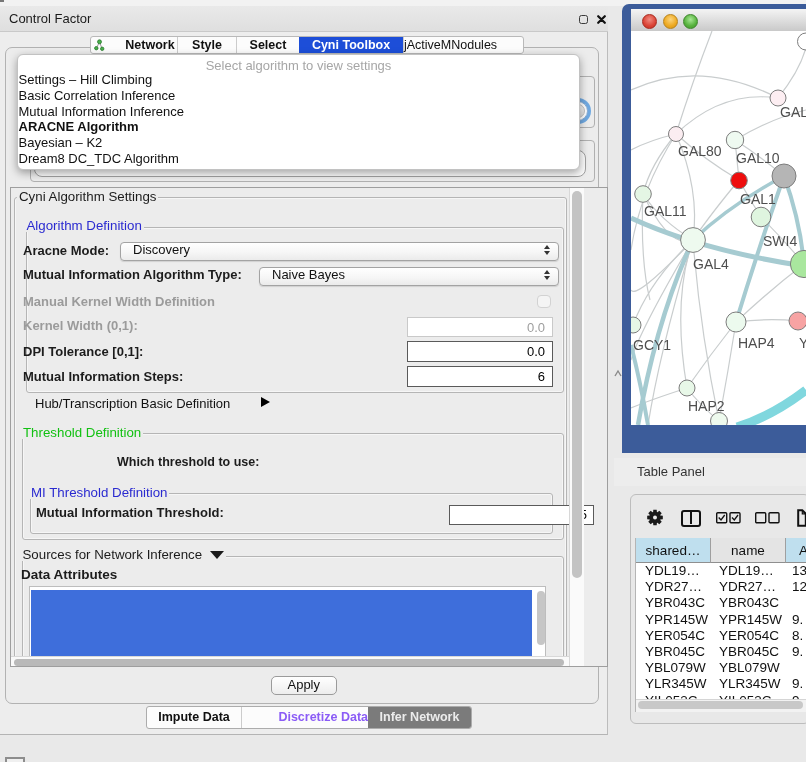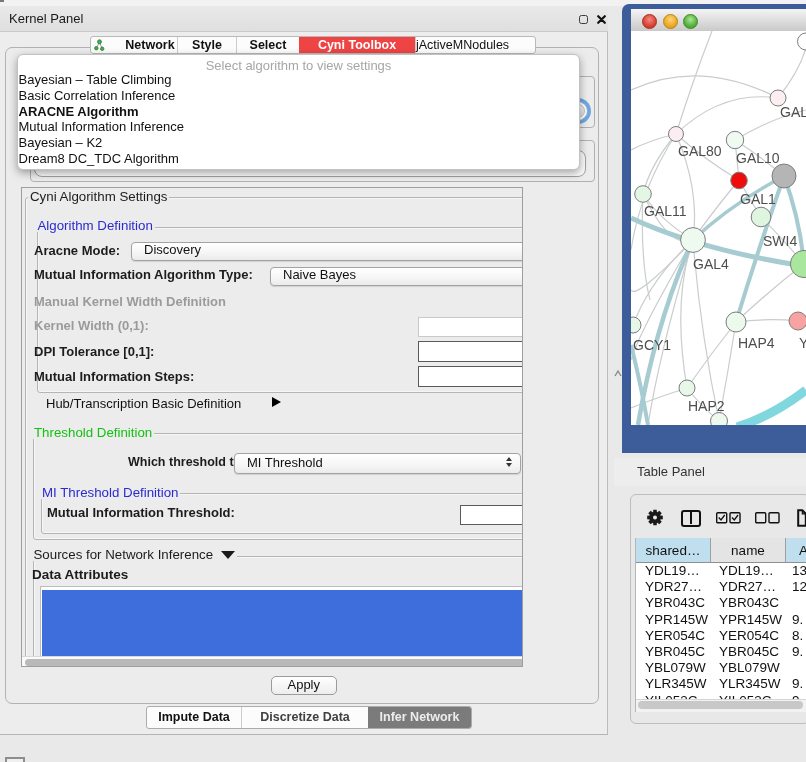--- a/index.html
+++ b/index.html
@@ -29,7 +29,7 @@
 
 <div class="abs" style="left:0;top:6px;width:608px;height:729px;background:#ededed;border-right:1px solid #bcbcbc;border-bottom:1px solid #b4b4b4;box-sizing:border-box;"></div>
 <div class="abs" style="left:0;top:6px;width:608px;height:25px;background:linear-gradient(#e9e9e9,#dfdfdf);border-bottom:1px solid #c9c9c9;"></div>
-<div class="abs" style="left:9px;top:6px;height:25px;line-height:25px;font-size:13px;color:#1a1a1a;">Kernel Panel</div>
+<div class="abs" style="left:9px;top:6px;height:25px;line-height:25px;font-size:13px;color:#1a1a1a;">Control Factor</div>
 <div class="abs" style="left:579px;top:14.5px;width:9px;height:9px;border:1.6px solid #3a3a3a;border-radius:2.5px;box-sizing:border-box;"></div>
 <svg class="abs" style="left:596.5px;top:14.5px;" width="9" height="9" viewBox="0 0 9 9">
       <path d="M1.2 1.2 L7.8 7.8 M7.8 1.2 L1.2 7.8" stroke="#111" stroke-width="2.2" stroke-linecap="round"></path>

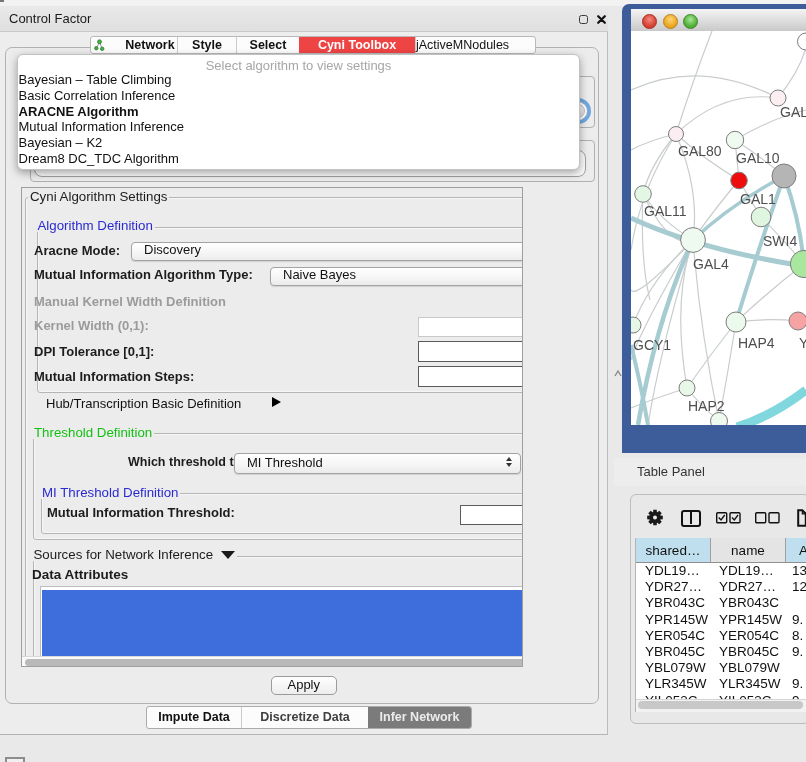--- a/index.html
+++ b/index.html
@@ -49,7 +49,7 @@
       </div>
   <div style="width:58px;text-align:center;line-height:16px;font-weight:bold;color:#111;border-left:1px solid #ccc;">Style</div>
   <div style="width:62px;text-align:center;line-height:16px;font-weight:bold;color:#111;border-left:1px solid #ccc;">Select</div>
-  <div style="width:116px;text-align:center;line-height:16px;font-weight:bold;color:#fff;background:#ef4444;">Cyni Toolbox</div>
+  <div style="width:104px;text-align:center;line-height:16px;font-weight:bold;color:#fff;background:#1d4ed8;">Cyni Toolbox</div>
   <div style="width:119px;text-align:left;line-height:16px;font-weight:normal;color:#111;border-left:1px solid #ccc;">jActiveMNodules</div>
 </div>
 

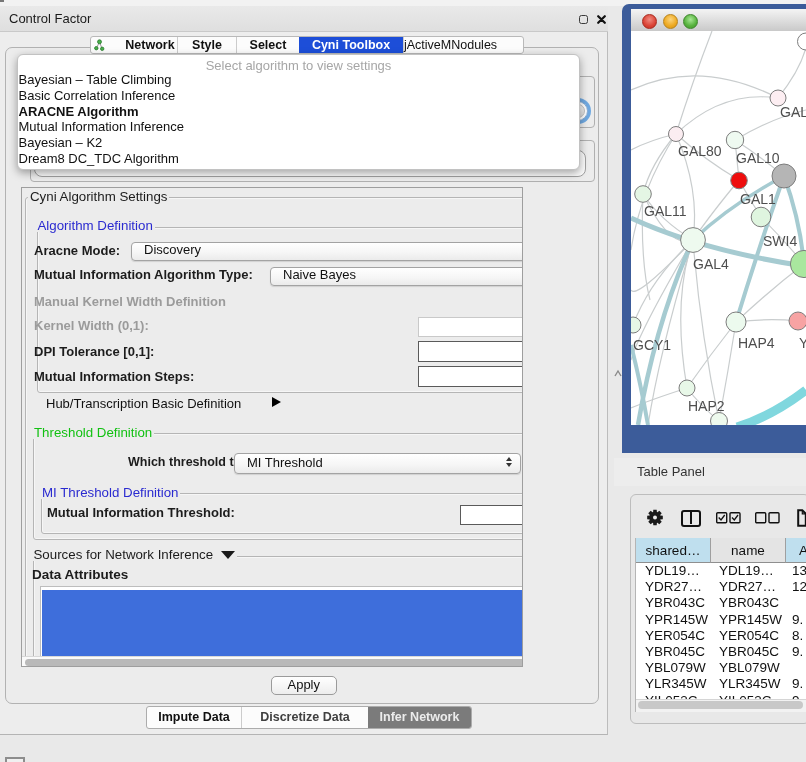--- a/index.html
+++ b/index.html
@@ -127,7 +127,7 @@
 
 <div class="abs" style="left:17px;top:54px;width:563px;height:116px;background:#fff;border:1px solid #c2c2c2;border-radius:6px;box-shadow:0 3px 9px rgba(0,0,0,.35);box-sizing:border-box;z-index:30;">
   <div style="height:17px;line-height:22px;text-align:center;font-size:13px;color:#a6a6a6;">Select algorithm to view settings</div>
-  <div class="popup-item">Bayesian – Table Climbing</div>
+  <div class="popup-item">Settings – Hill Climbing</div>
   <div class="popup-item">Basic Correlation Inference</div>
   <div class="popup-item" style="font-weight:bold;">ARACNE Algorithm</div>
   <div class="popup-item">Mutual Information Inference</div>

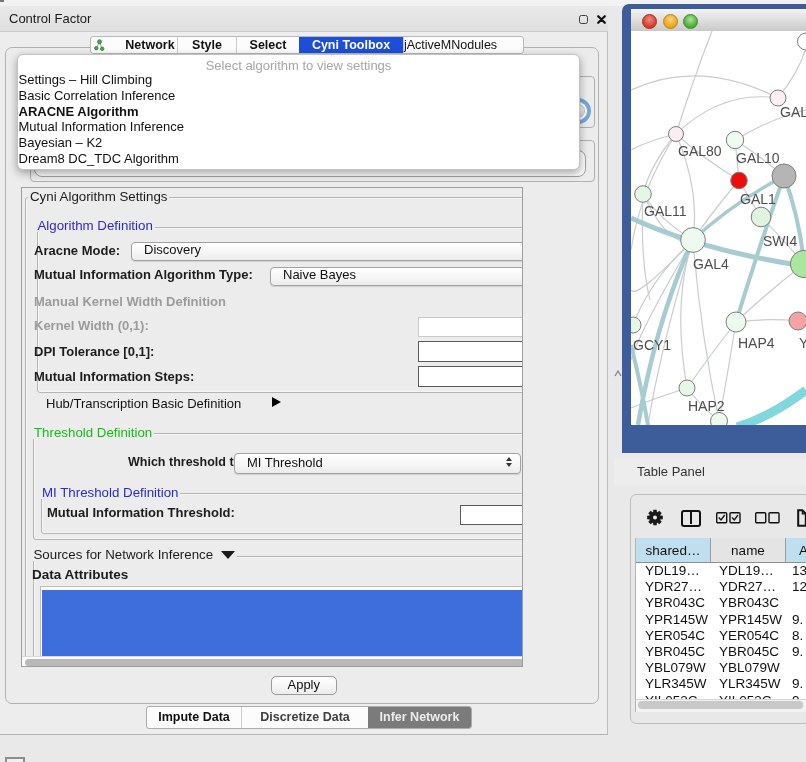--- a/index.html
+++ b/index.html
@@ -129,8 +129,8 @@
   <div style="height:17px;line-height:22px;text-align:center;font-size:13px;color:#a6a6a6;">Select algorithm to view settings</div>
   <div class="popup-item">Settings – Hill Climbing</div>
   <div class="popup-item">Basic Correlation Inference</div>
+  <div class="popup-item">Mutual Information Inference</div>
   <div class="popup-item" style="font-weight:bold;">ARACNE Algorithm</div>
-  <div class="popup-item">Mutual Information Inference</div>
   <div class="popup-item">Bayesian – K2</div>
   <div class="popup-item">Dream8 DC_TDC Algorithm</div>
 </div>

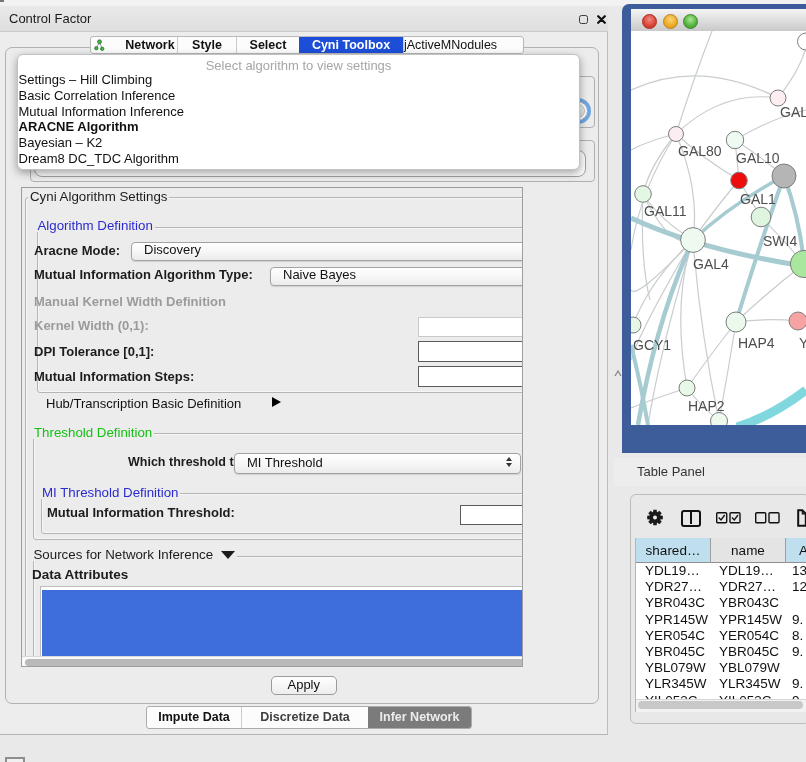--- a/index.html
+++ b/index.html
@@ -59,7 +59,7 @@
 <div class="abs" style="left:30px;top:140px;width:565px;height:42px;border:1px solid #b0b0b0;border-radius:4px;box-sizing:border-box;"></div>
 <div class="abs" style="left:34px;top:150px;width:552px;height:27px;border:1px solid #a0a0a0;border-radius:8px;background:#fbfbfb;box-sizing:border-box;"></div>
 
-<div class="abs" style="left:21px;top:187px;width:502px;height:480px;border:1px solid #9e9e9e;background:#ececec;box-sizing:border-box;overflow:hidden;">
+<div class="abs" style="left:10px;top:187px;width:598px;height:480px;border:1px solid #9e9e9e;background:#ececec;box-sizing:border-box;overflow:hidden;">
 
   <div class="group" style="left:3px;top:9px;width:551px;height:630px;"></div>
   <div class="gtitle" style="left:6px;top:2px;color:#1c1c1c;">Cyni Algorithm Settings</div>

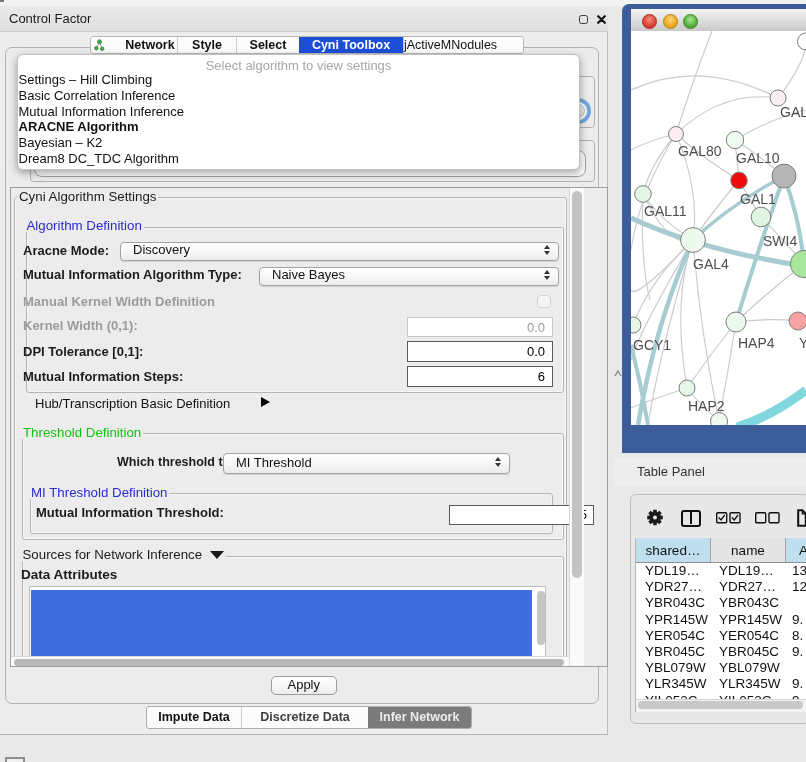--- a/index.html
+++ b/index.html
@@ -98,10 +98,6 @@
   <div class="gtitle" style="left:10px;top:238px;color:#12c112;">Threshold Definition</div>
 
   <div class="lbl abs" style="left:67px;top:266.5px;font-size:12.5px;margin-left:39px;">Which threshold to use:</div>
-  <div class="combo" style="left:212px;top:265px;width:285px;height:19px;">
-        <span class="ct" style="top:2px;">MI Threshold</span>
-        <span class="carr" style="top:3px;"></span>
-      </div>
 
   <div class="group" style="left:19px;top:305px;width:521px;height:39px;"></div>
   <div class="gtitle" style="left:18px;top:298px;color:#2a2ad0;">MI Threshold Definition</div>

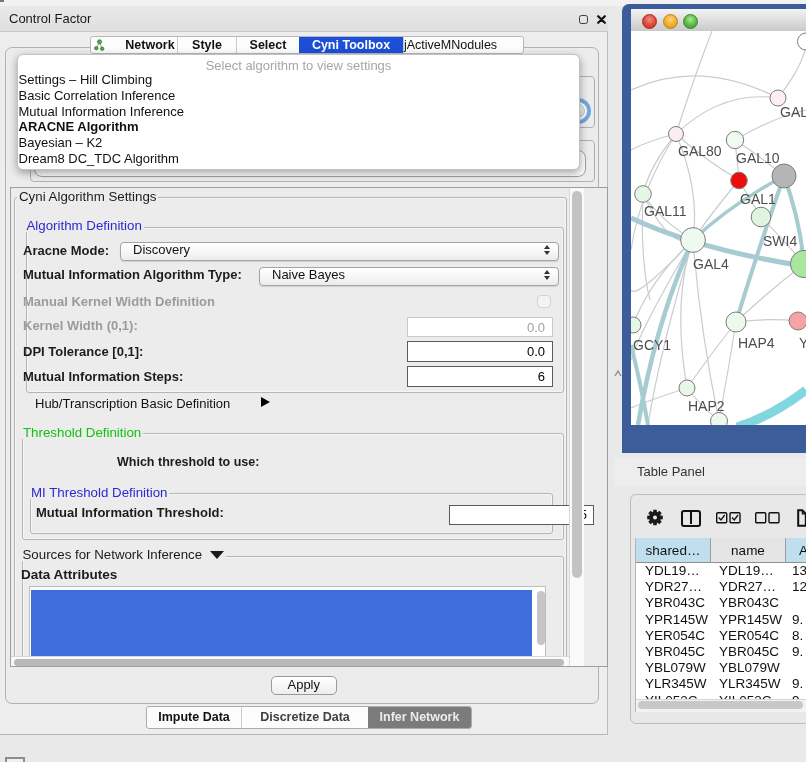--- a/index.html
+++ b/index.html
@@ -135,7 +135,7 @@
 
 <div class="abs" style="left:146px;top:706px;height:21px;display:flex;border:1px solid #acacac;border-radius:3px;background:#fcfcfc;font-size:12.5px;overflow:hidden;">
   <div style="width:94px;text-align:center;line-height:21px;font-weight:bold;color:#111;">Impute Data</div>
-  <div style="width:126px;text-align:center;line-height:21px;font-weight:bold;color:#404040;border-left:1px solid #ccc;">Discretize Data</div>
+  <div style="width:126px;text-align:right;line-height:21px;font-weight:bold;color:#8b5cf6;border-left:1px solid #ccc;">Discretize Data</div>
   <div style="width:103px;text-align:center;line-height:21px;font-weight:bold;color:#ececec;background:#7b7b7b;">Infer Network</div>
 </div>
 

